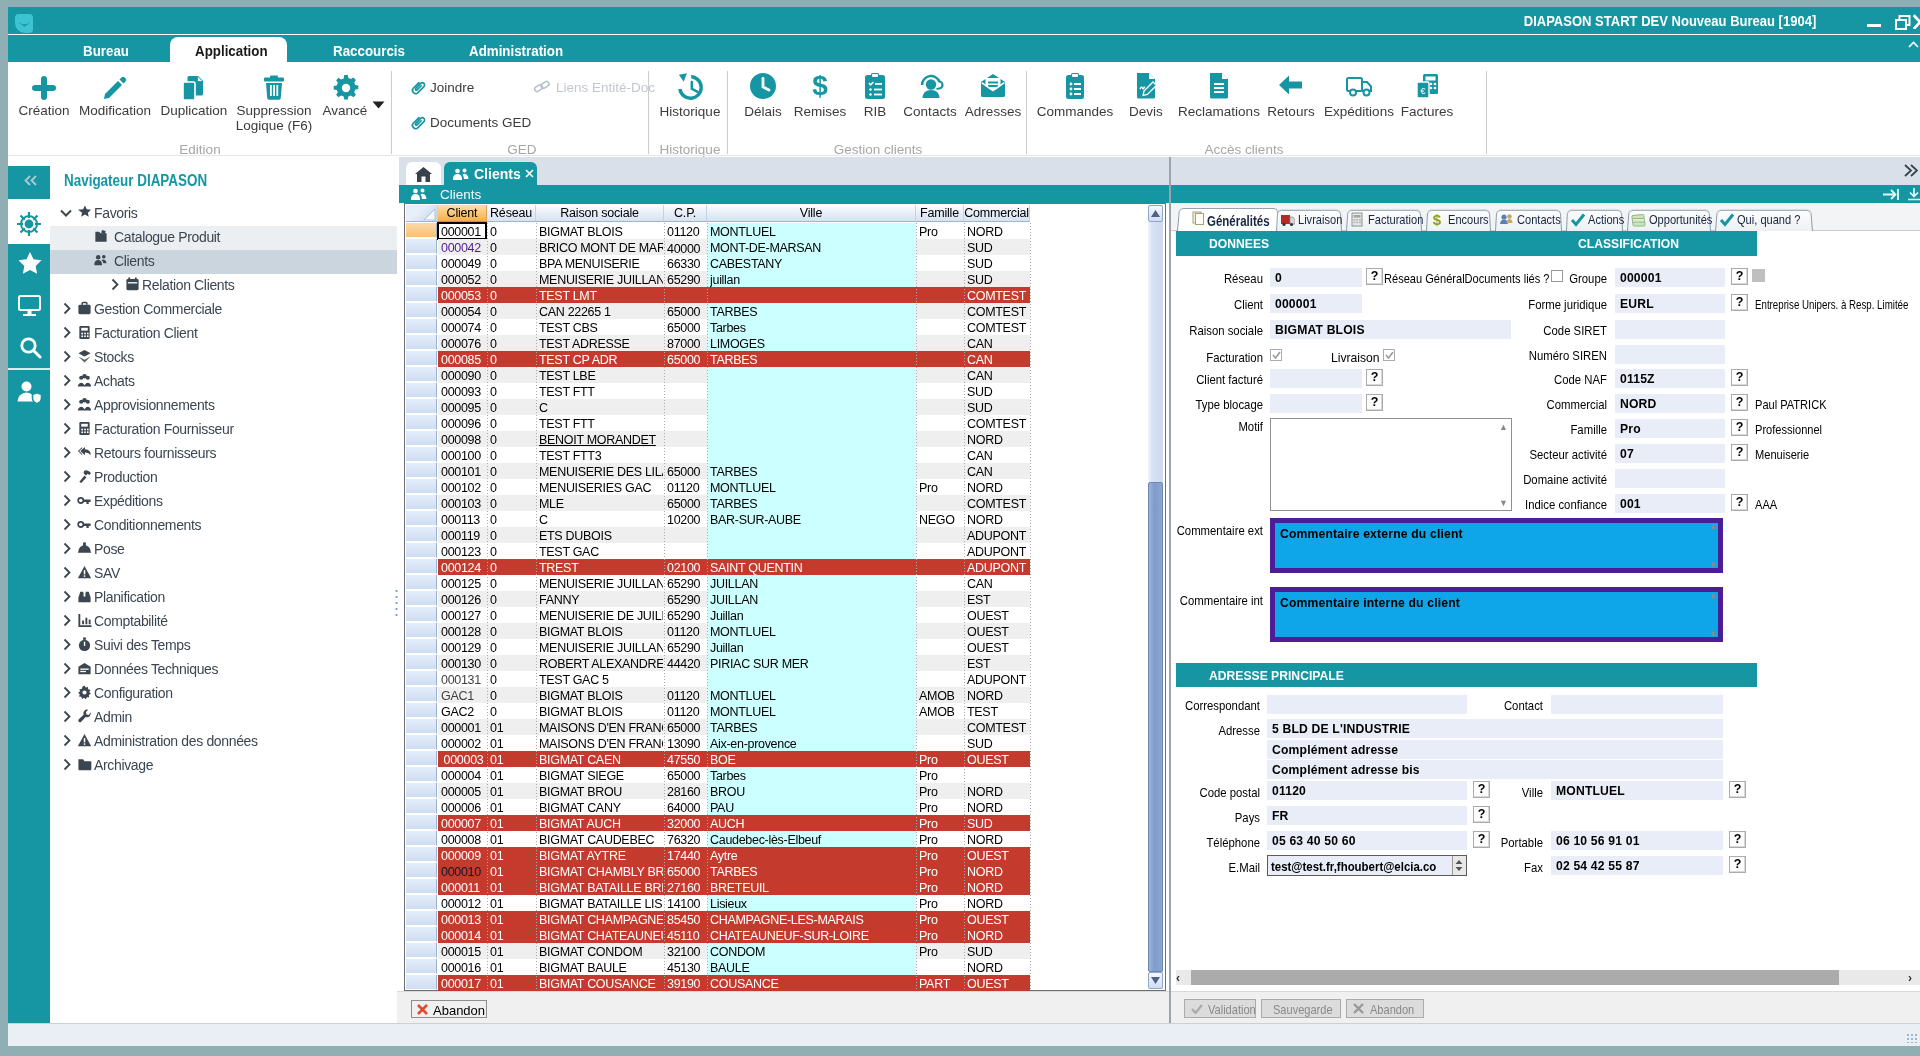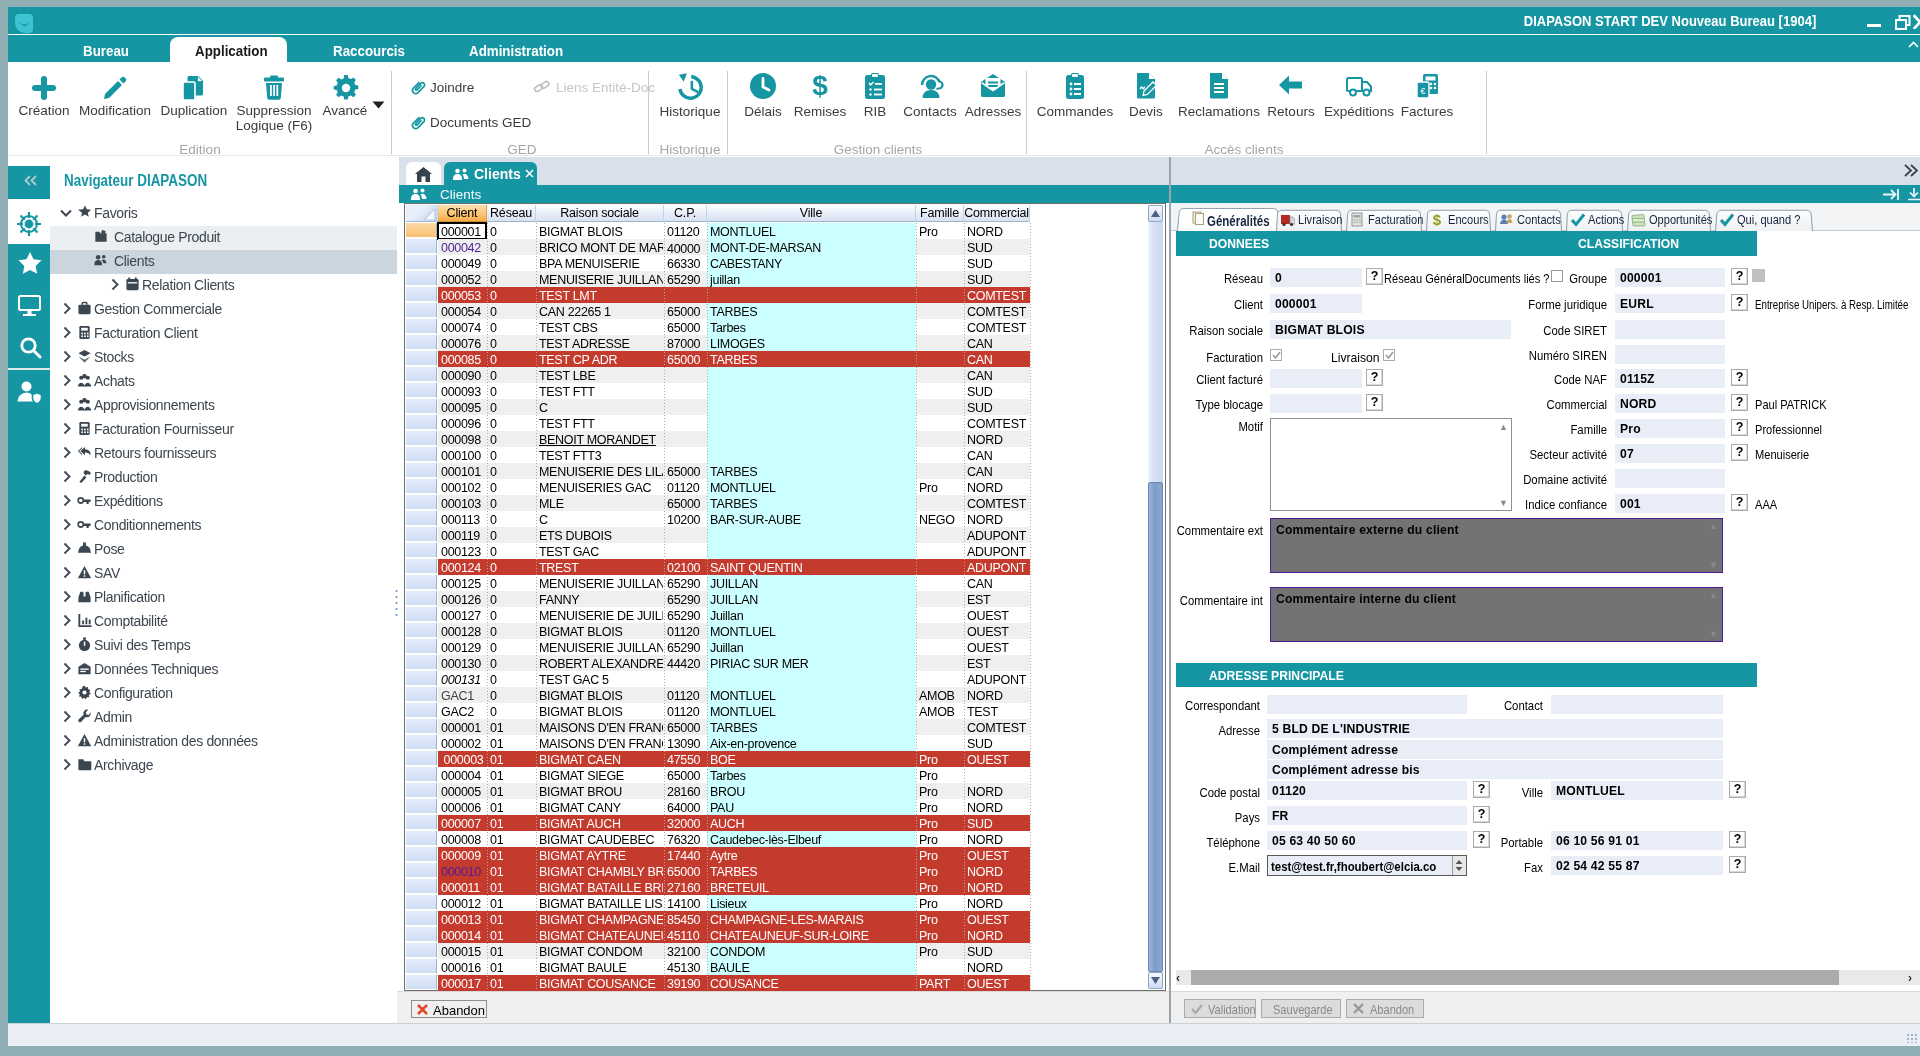--- a/index.html
+++ b/index.html
@@ -19,7 +19,7 @@
 .fi{position:absolute;background:#E9EDF8;}
 .fv{position:absolute;left:5px;top:2px;font-size:13.5px;font-weight:bold;color:#000;white-space:nowrap;letter-spacing:0.2px;transform:scaleX(0.9);transform-origin:0 50%;}
 .qb{position:absolute;width:17px;height:17px;background:#FDFDFD;border:1px solid #ABABAB;box-shadow:inset -1px -1px 0 #D8D8D8;font-size:12.5px;font-weight:bold;text-align:center;line-height:15px;color:#000;}
-.ta{position:absolute;border:1px solid #4c1d95;background:#737373;}
+.ta{position:absolute;border:5px solid #4c1d95;background:#0ea5e9;}
 .ta .txt{position:absolute;left:5px;top:3px;font-size:13.5px;font-weight:bold;letter-spacing:0.2px;transform:scaleX(0.9);transform-origin:0 50%;}
 .sarr{position:absolute;right:2px;width:11px;height:11px;font-size:9px;color:#8a8a8a;text-align:center;line-height:11px;}
 .fh{position:absolute;font-size:13.5px;color:#000;white-space:nowrap;transform:scaleX(0.82);transform-origin:0 50%;}

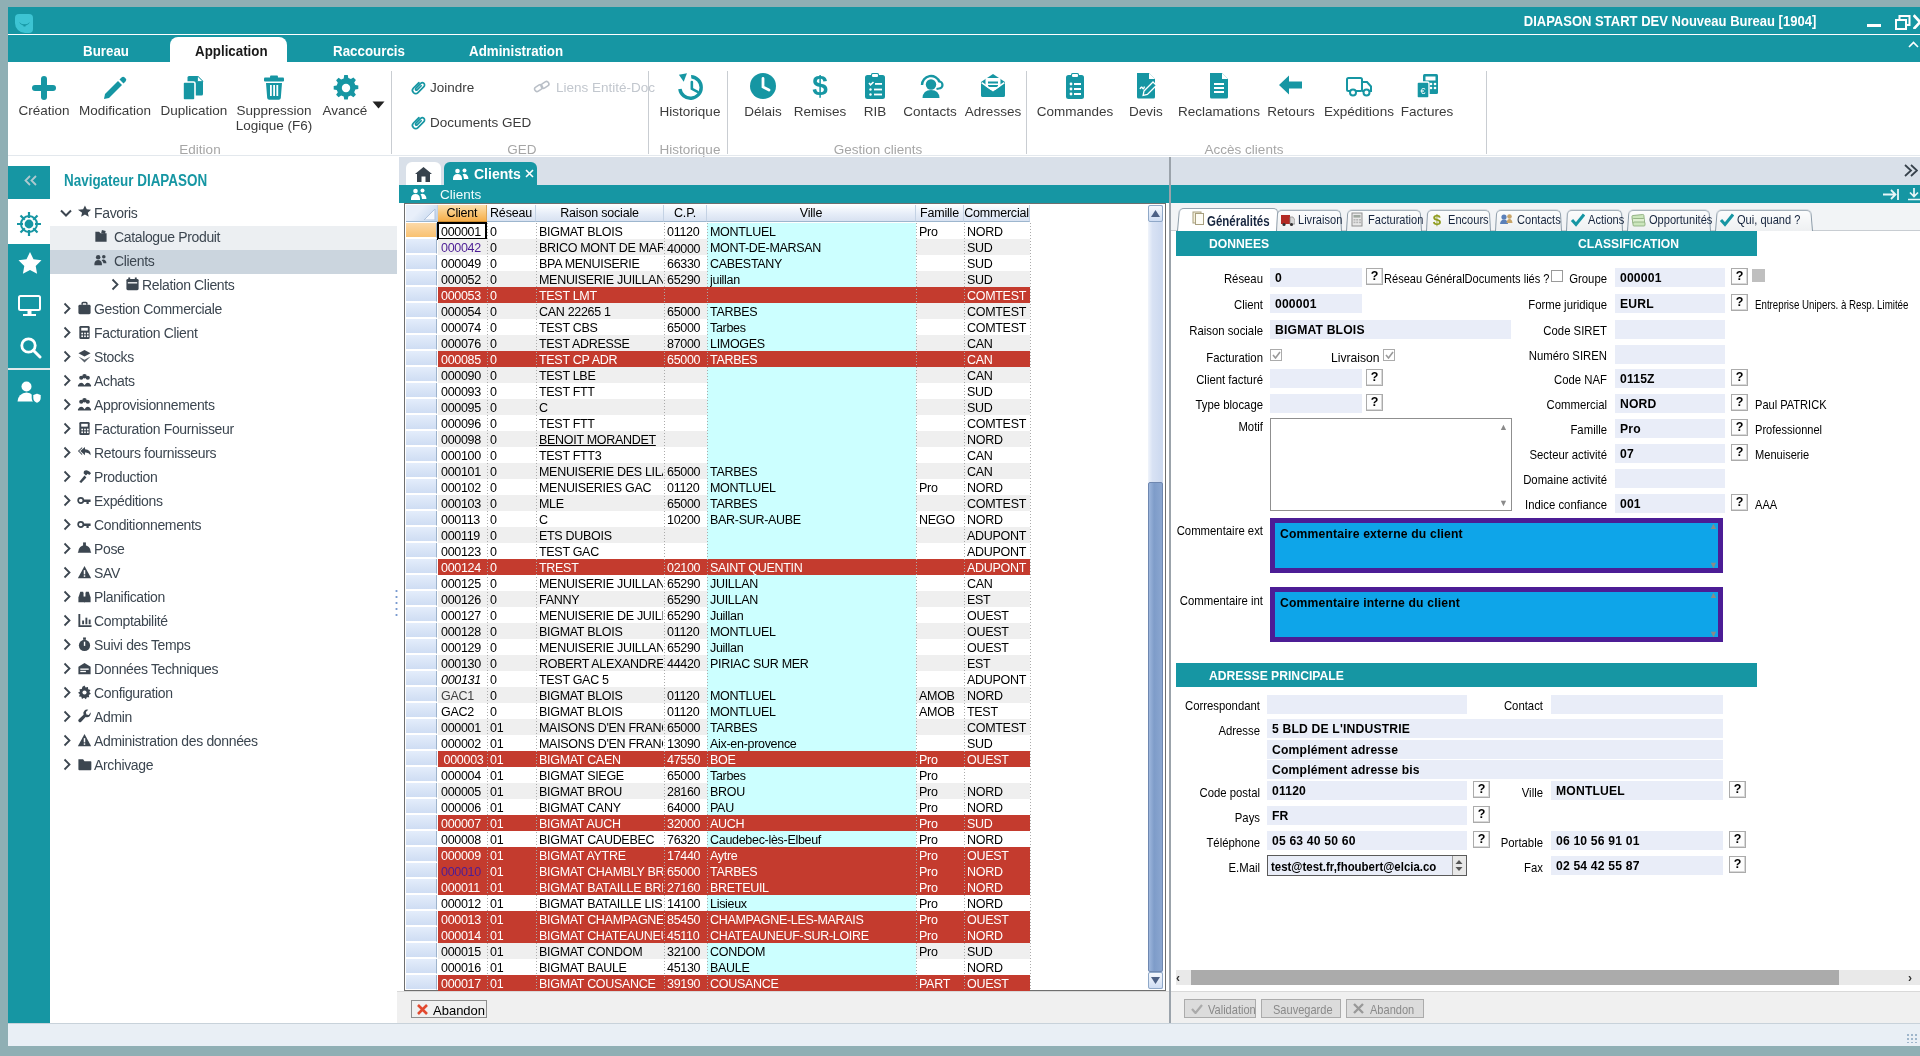--- a/index.html
+++ b/index.html
@@ -796,7 +796,7 @@
 <div style="position:absolute;left:406px;top:671px;width:31px;height:15px;background:linear-gradient(180deg,#E4EDFB,#CFDDF3);border-bottom:1px solid #fff;border-right:1px solid #9DB3CC;"></div>
 <div style="position:absolute;left:438px;top:671px;width:592px;height:16px;background:#FFFFFF;"></div>
 <div style="position:absolute;left:707px;top:671px;width:209px;height:16px;background:#CCFFFF;"></div>
-<div class="tc" style="left:441px;top:673px;width:45px;color:#000000;font-style:italic;">000131</div>
+<div class="tc" style="left:441px;top:673px;width:45px;color:#404040;">000131</div>
 <div class="tc" style="left:490px;top:673px;width:45px;color:#000;">0</div>
 <div class="tc" style="left:539px;top:673px;width:124px;color:#000;">TEST GAC 5</div>
 <div class="tc" style="left:967px;top:673px;width:62px;color:#000;">ADUPONT</div>

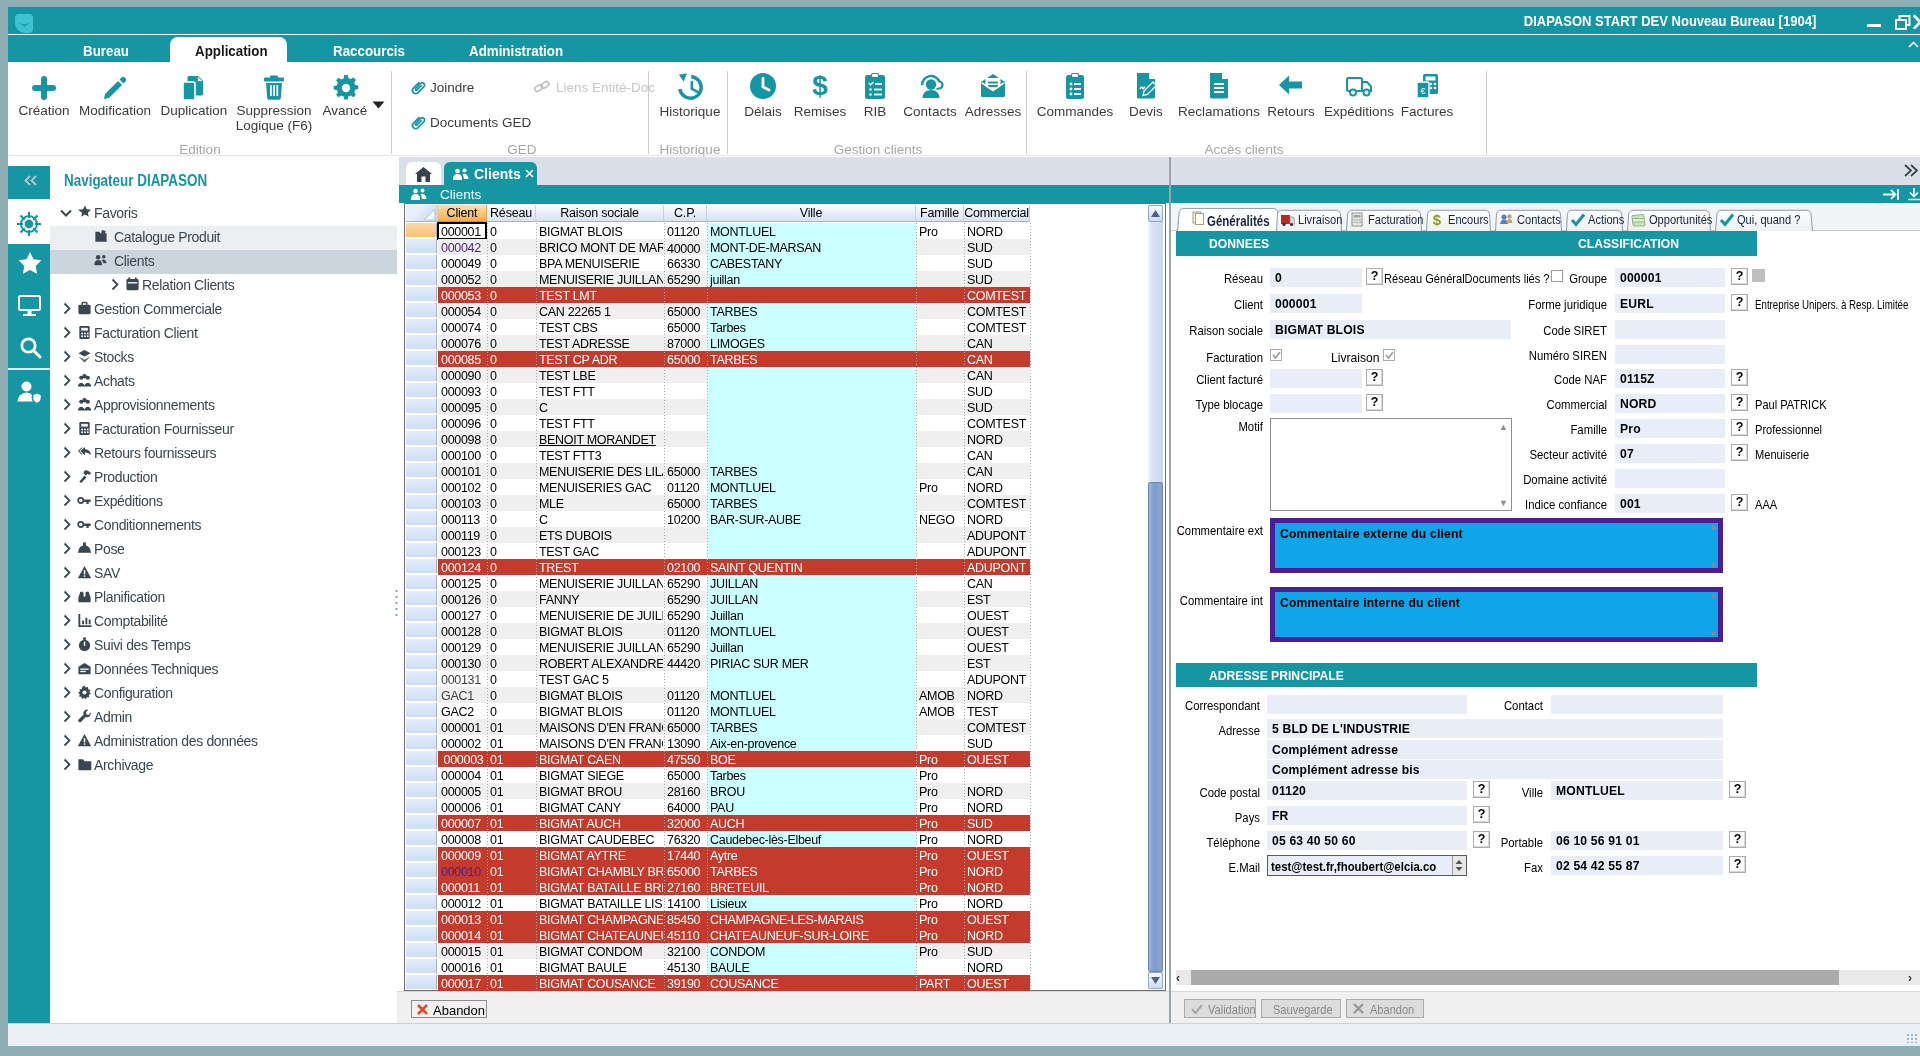--- a/index.html
+++ b/index.html
@@ -906,7 +906,7 @@
 <div class="tc" style="left:967px;top:849px;width:62px;color:#fff;">OUEST</div>
 <div style="position:absolute;left:406px;top:863px;width:31px;height:15px;background:linear-gradient(180deg,#E4EDFB,#CFDDF3);border-bottom:1px solid #fff;border-right:1px solid #9DB3CC;"></div>
 <div style="position:absolute;left:438px;top:863px;width:592px;height:16px;background:#C43B2E;"></div>
-<div class="tc" style="left:441px;top:865px;width:45px;color:#4c1d95;">000010</div>
+<div class="tc" style="left:441px;top:865px;width:45px;color:#0f172a;">000010</div>
 <div class="tc" style="left:490px;top:865px;width:45px;color:#fff;">01</div>
 <div class="tc" style="left:539px;top:865px;width:124px;color:#fff;">BIGMAT CHAMBLY BROU</div>
 <div class="tc" style="left:667px;top:865px;width:39px;color:#fff;">65000</div>

